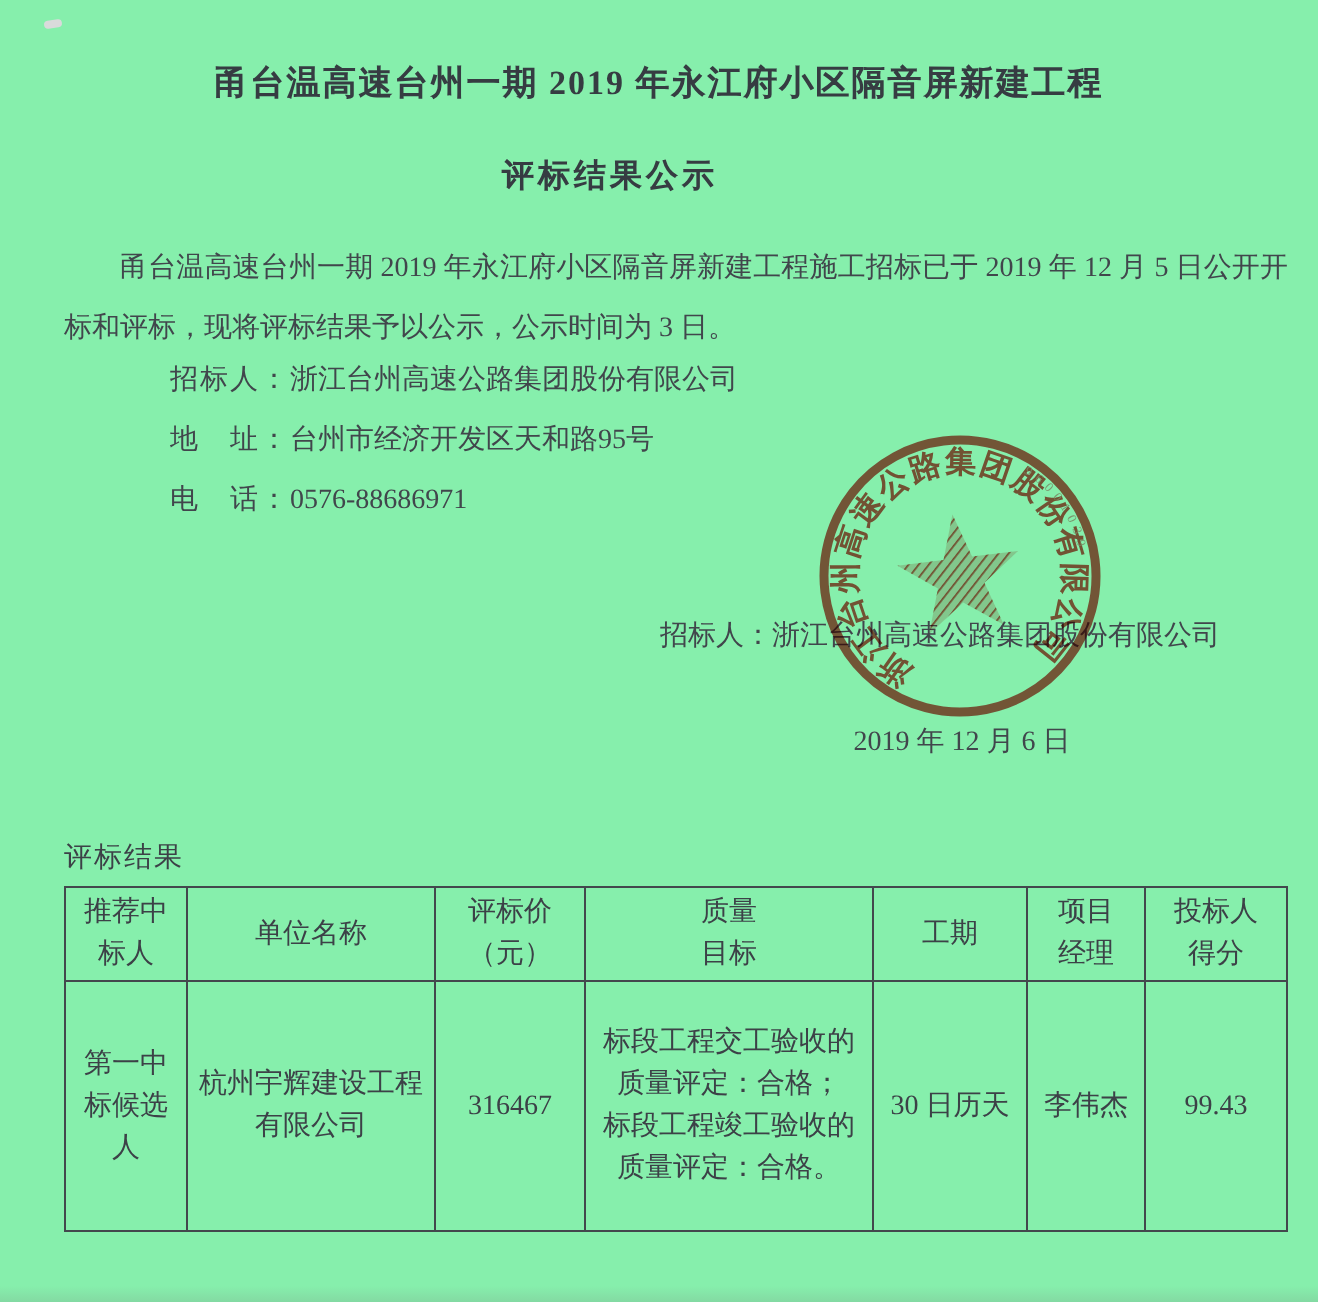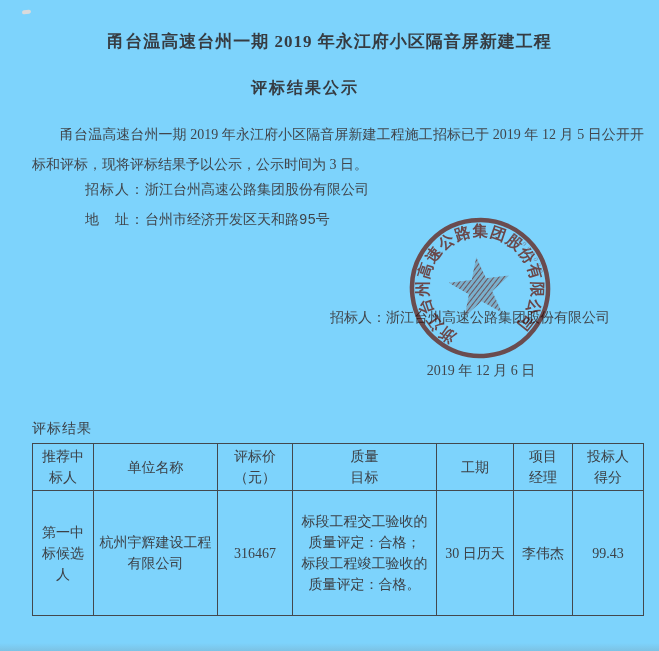--- a/index.html
+++ b/index.html
@@ -11,7 +11,7 @@
     position:relative;
     overflow:hidden;
   }
-  .page{position:absolute;inset:0;background:#7dd3fc;}
+  .page{position:absolute;inset:0;background:#86efac;}
   .title1{
     position:absolute;top:30px;left:0;width:659px;
     text-align:center;font-size:17px;font-weight:bold;

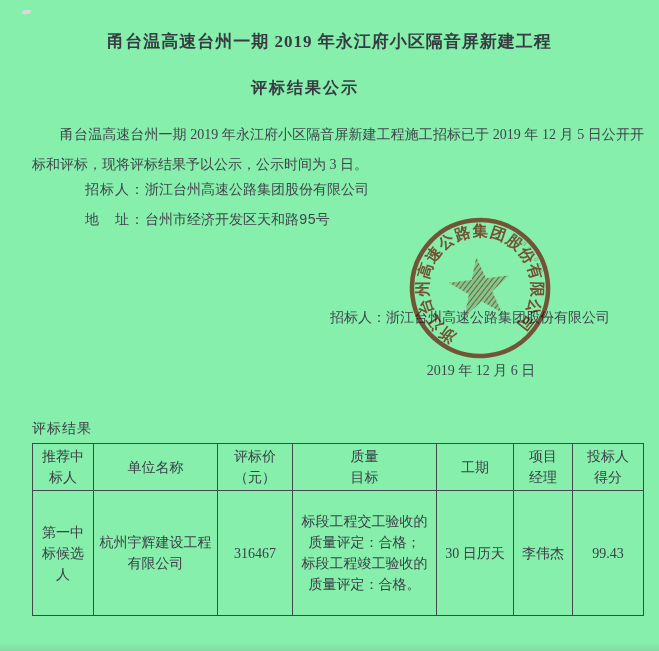--- a/index.html
+++ b/index.html
@@ -29,7 +29,7 @@
   }
   .contact{position:absolute;left:85px;font-size:14px;color:#41464c;}
   .contact .lbl{letter-spacing:1px;}
-  .c1{top:181px;} .c2{top:211px;font-family:Liberation Mono, monospace;} .c3{top:241px;}
+  .c1{top:181px;} .c2{top:211px;} .c3{top:241px;}
   .sig{
     position:absolute;left:330px;top:309px;
     font-size:14px;color:#41464c;white-space:nowrap;

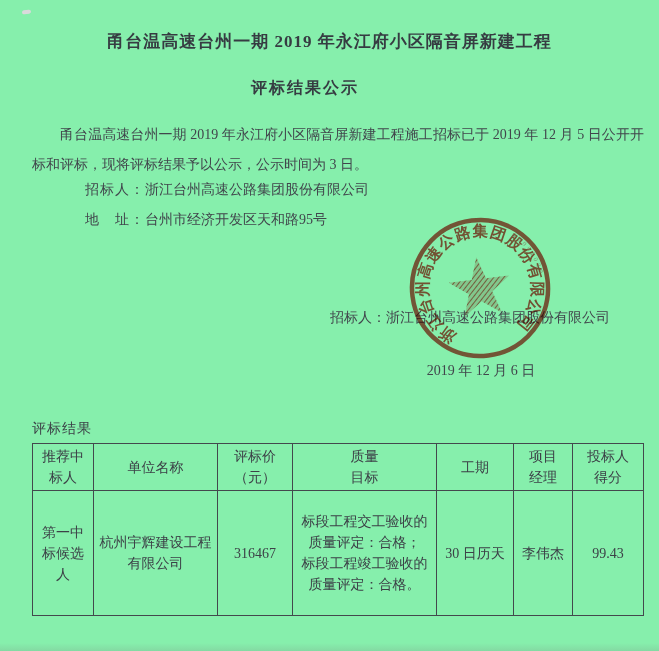--- a/index.html
+++ b/index.html
@@ -89,6 +89,9 @@
   <div class="contact c2">
     <span class="lbl">地　址：</span><span>台州市经济开发区天和路95号</span>
   </div>
+  <div class="contact c3">
+    <span class="lbl">电　话：</span><span>0576-88686971</span>
+  </div>
 
   <div class="sig">
     <span>招标人：</span><span>浙江台州高速公路集团股份有限公司</span>

